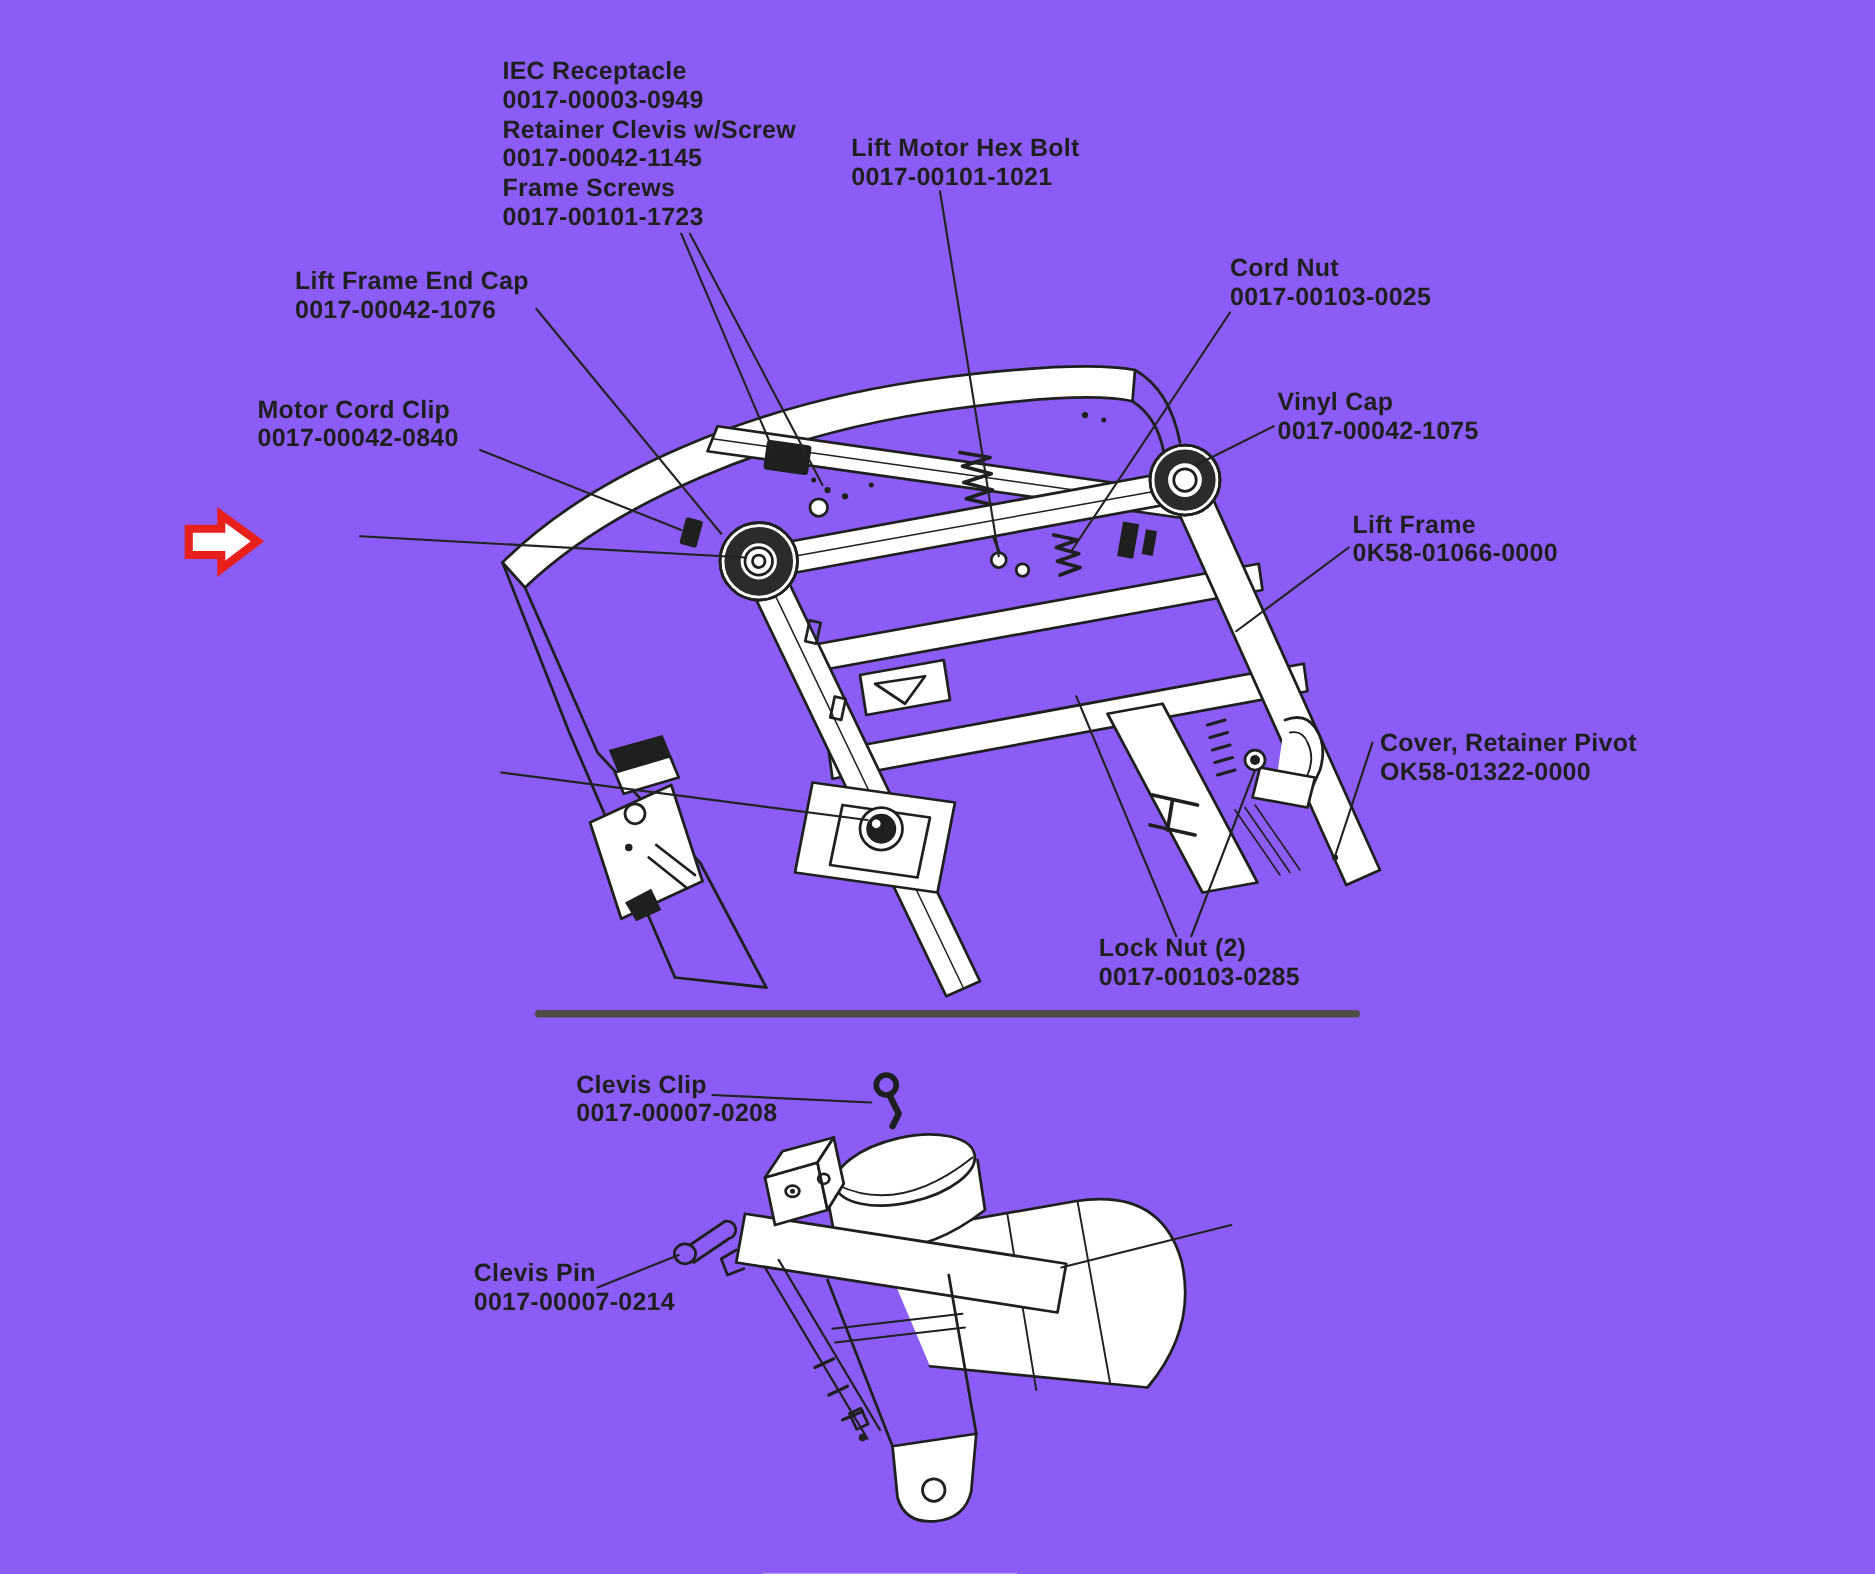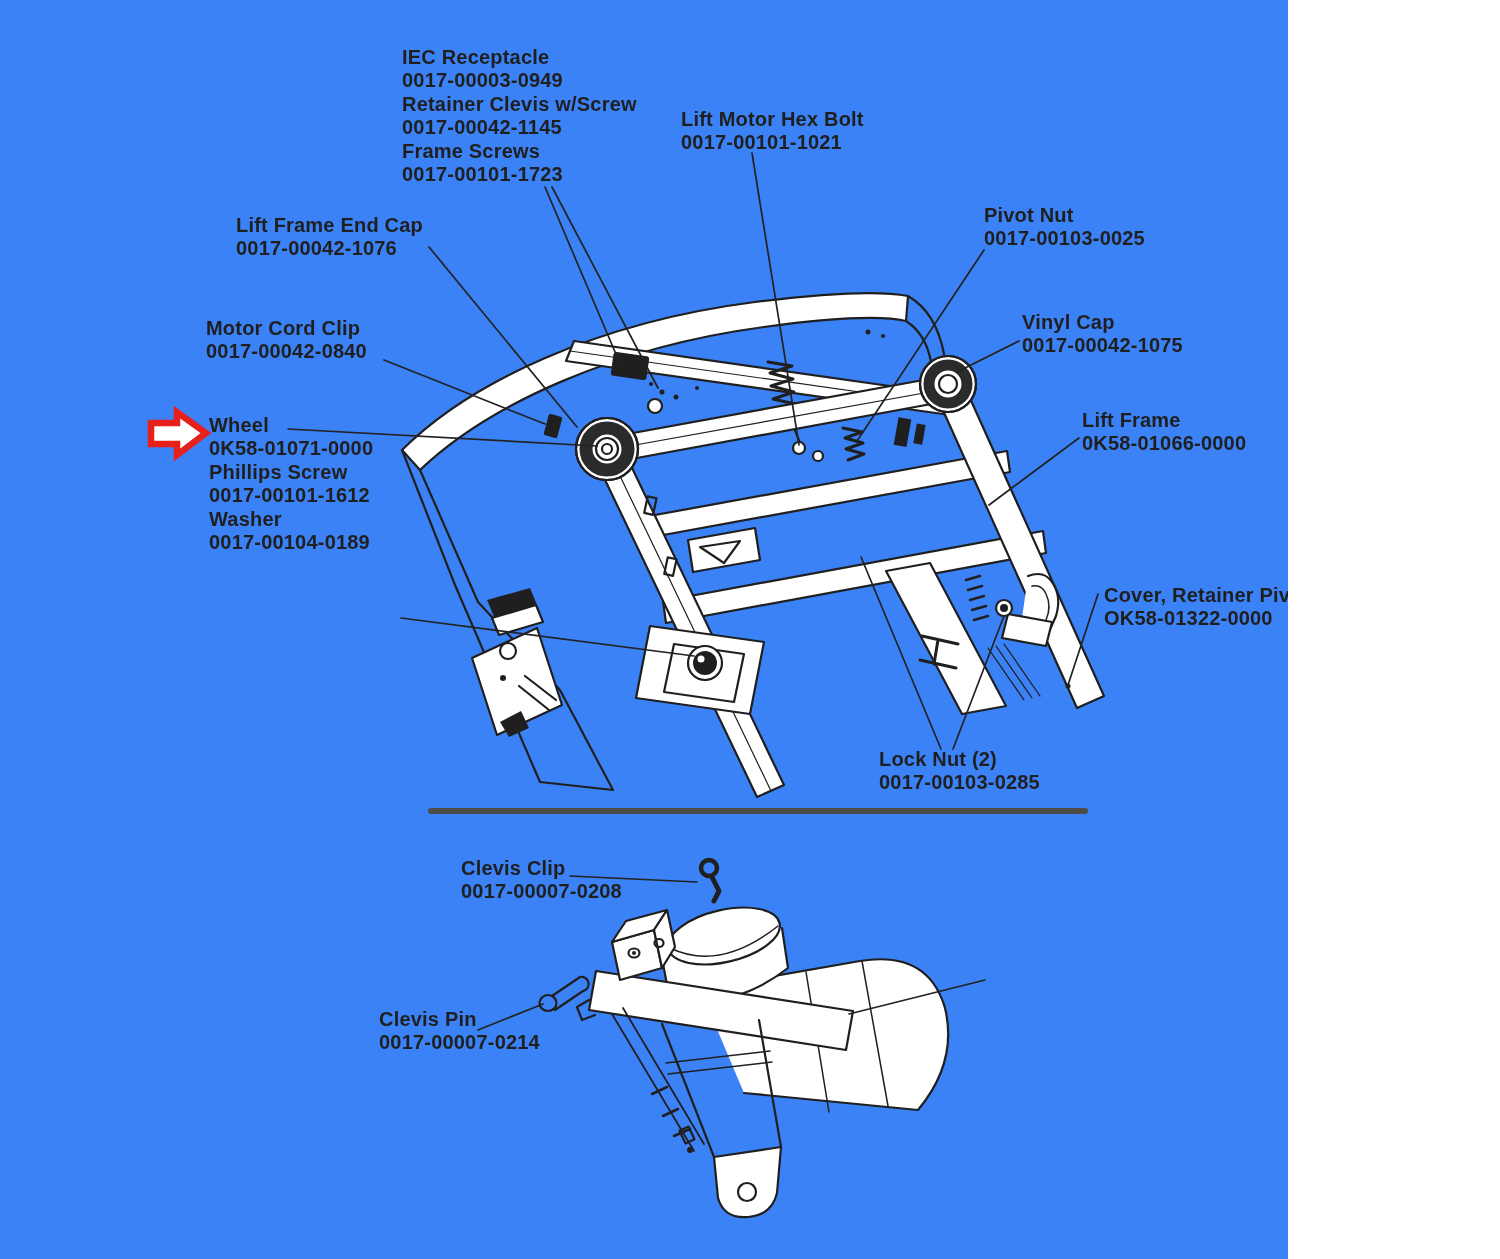--- a/index.html
+++ b/index.html
@@ -4,7 +4,7 @@
 <style>
   html,body { margin:0; padding:0; background:#ffffff; }
   .canvas {
-    position:relative; width:1288px; height:1259px; background:#3b82f6;
+    position:relative; width:1500px; height:1259px; background:#8b5cf6;
     font-family:"Liberation Sans", sans-serif; overflow:hidden;
   }
   svg.draw-layer { position:absolute; left:0; top:0; }

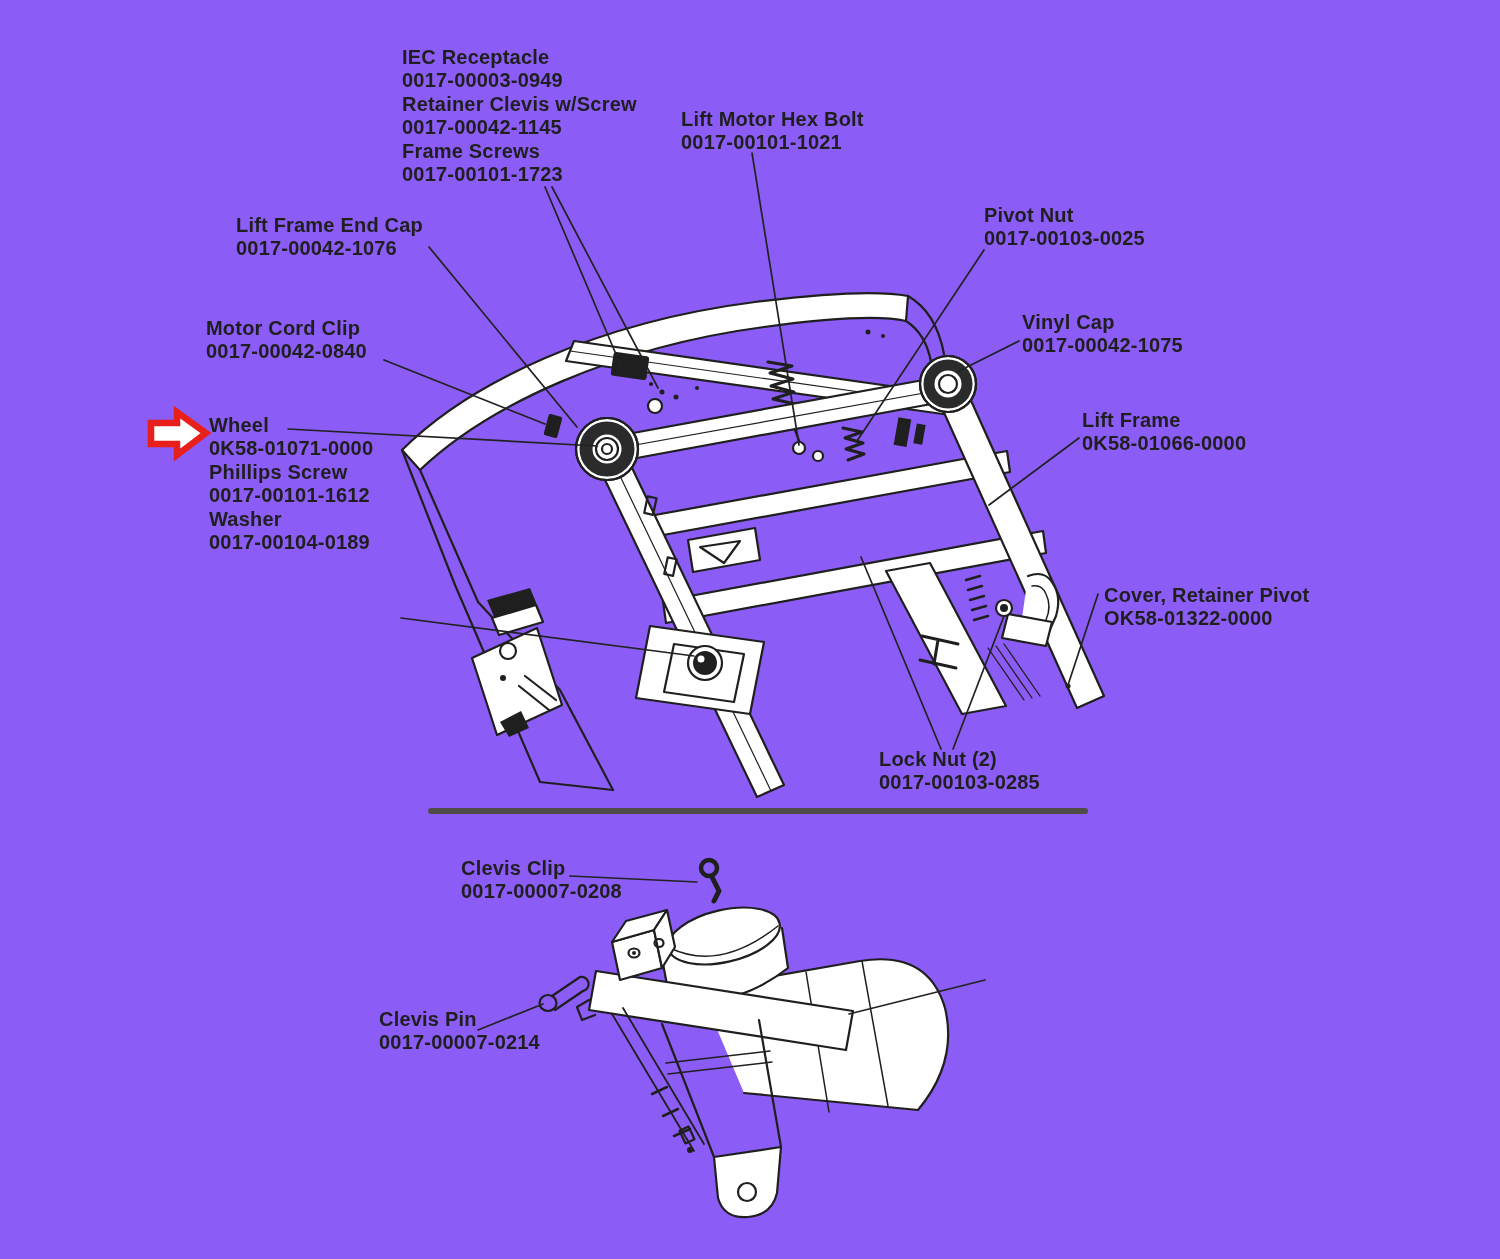--- a/index.html
+++ b/index.html
@@ -195,7 +195,7 @@
 </div>
 
 <div class="lbl" style="left:984px; top:204px">
-  <div>Pivot Nut</div>
+  <div>Cord Nut</div>
   <div>0017-00103-0025</div>
 </div>
 

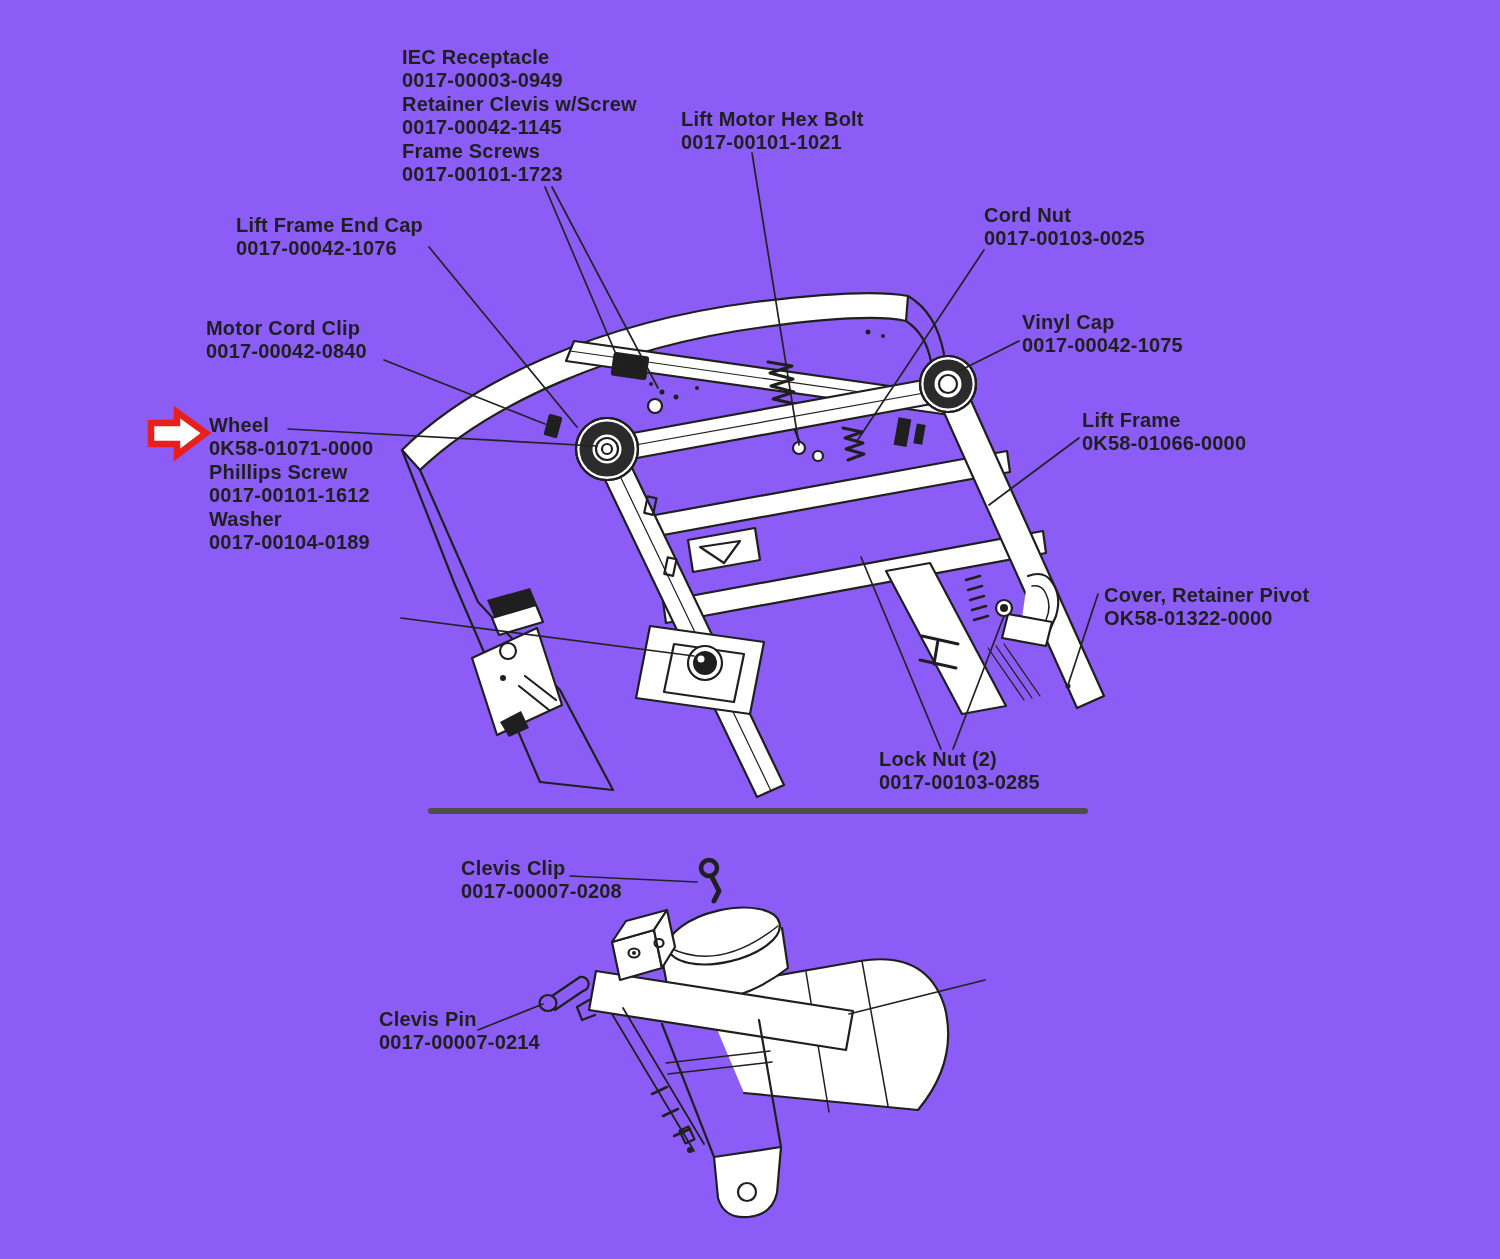--- a/index.html
+++ b/index.html
@@ -219,14 +219,6 @@
   <div>0K58-01066-0000</div>
 </div>
 
-<div class="lbl" style="left:209px; top:414px">
-  <div>Wheel</div>
-  <div>0K58-01071-0000</div>
-  <div>Phillips Screw</div>
-  <div>0017-00101-1612</div>
-  <div>Washer</div>
-  <div>0017-00104-0189</div>
-</div>
 
 
 <div class="lbl" style="left:1104px; top:584px">

